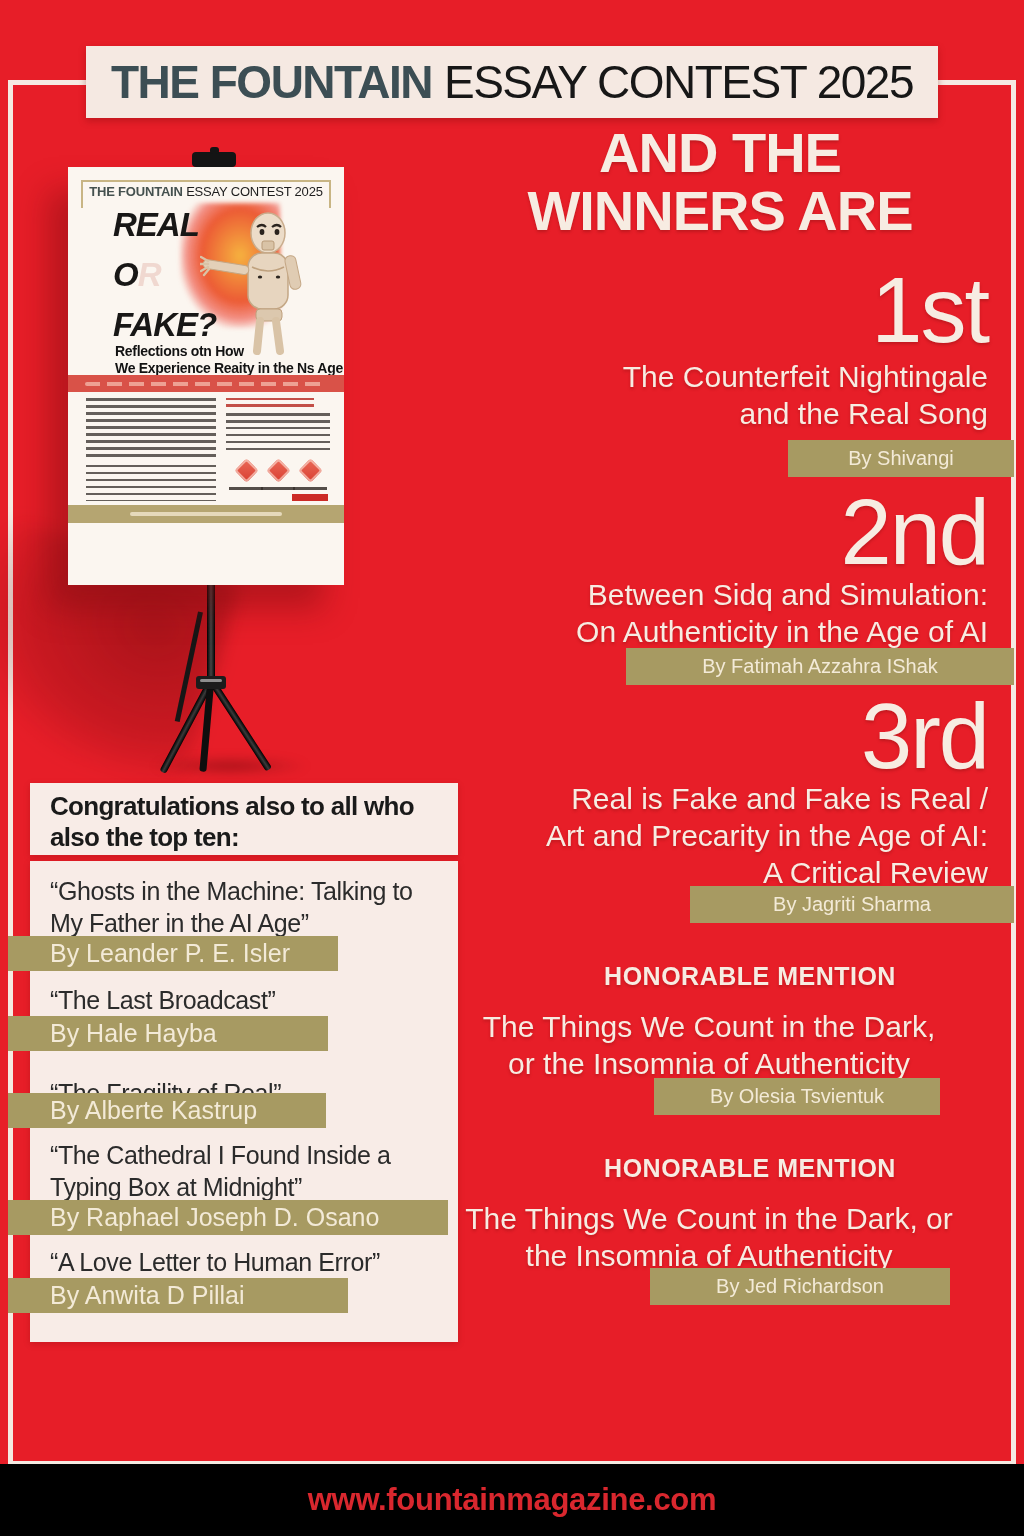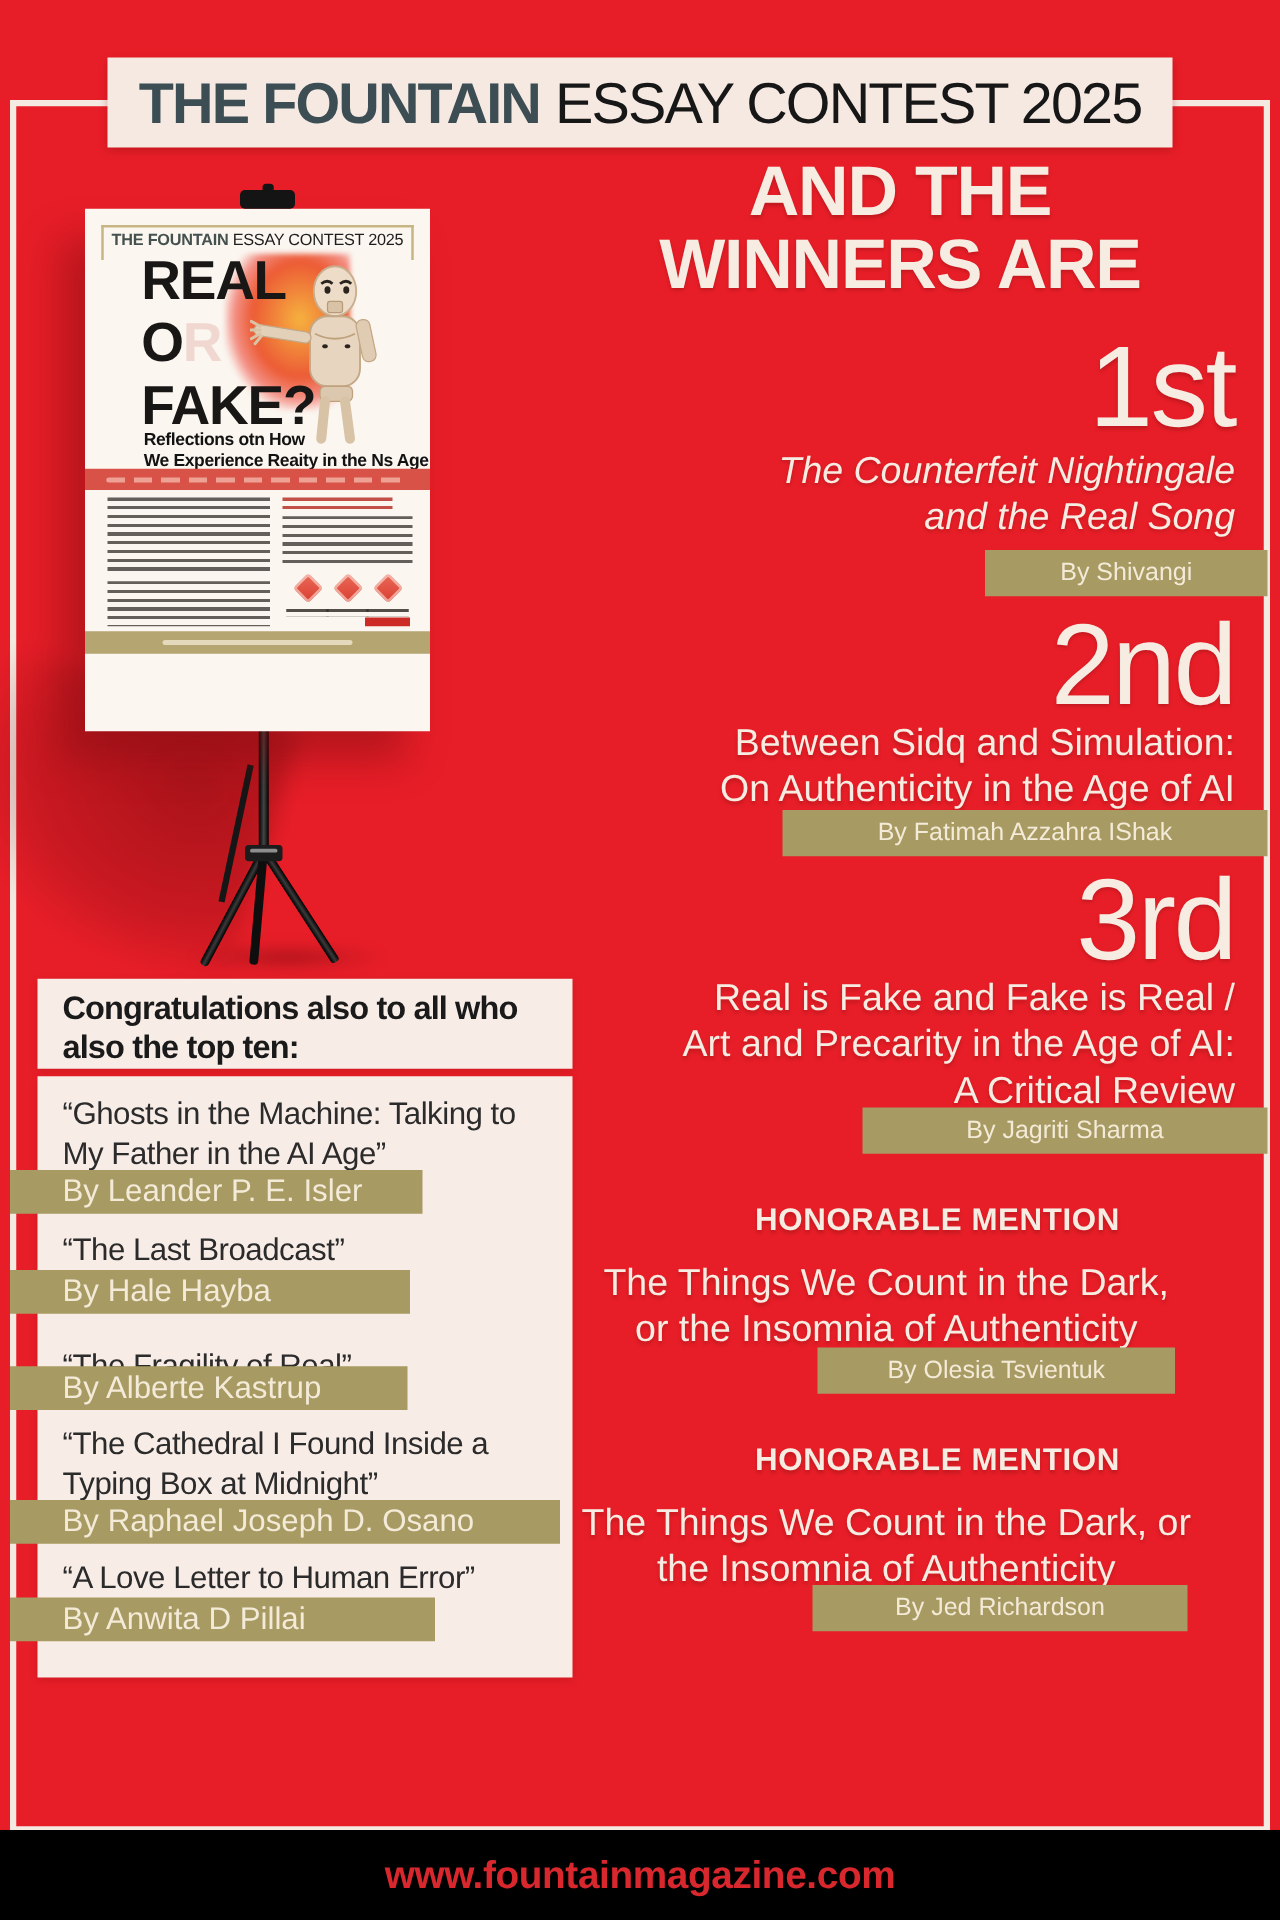--- a/index.html
+++ b/index.html
@@ -29,7 +29,7 @@
   .burst { position:absolute; left:112px; top:36px; width:100px; height:125px; filter:blur(2px);
            background:radial-gradient(ellipse at 60% 42%, #f6b23f 0%, #ec5b35 45%, rgba(236,60,45,.55) 62%, transparent 74%); z-index:1; }
   .robot { position:absolute; left:132px; top:42px; width:110px; height:150px; z-index:2; }
-  .headline { position:absolute; left:45px; top:34px; z-index:3; font-weight:800; color:#181716; font-size:44px; line-height:48px; letter-spacing:-1px; }
+  .headline { position:absolute; left:45px; top:34px; z-index:3; font-weight:800; color:#181716; font-size:33px; line-height:48px; letter-spacing:-1px;font-style:italic; }
   .headline .pale { color:#f0d8d0; }
   .headline div { height:50px; }
   .poster-sub { position:absolute; left:47px; top:176px; z-index:3; font-size:14px; line-height:17px; font-weight:700; color:#121212; letter-spacing:-.3px; }

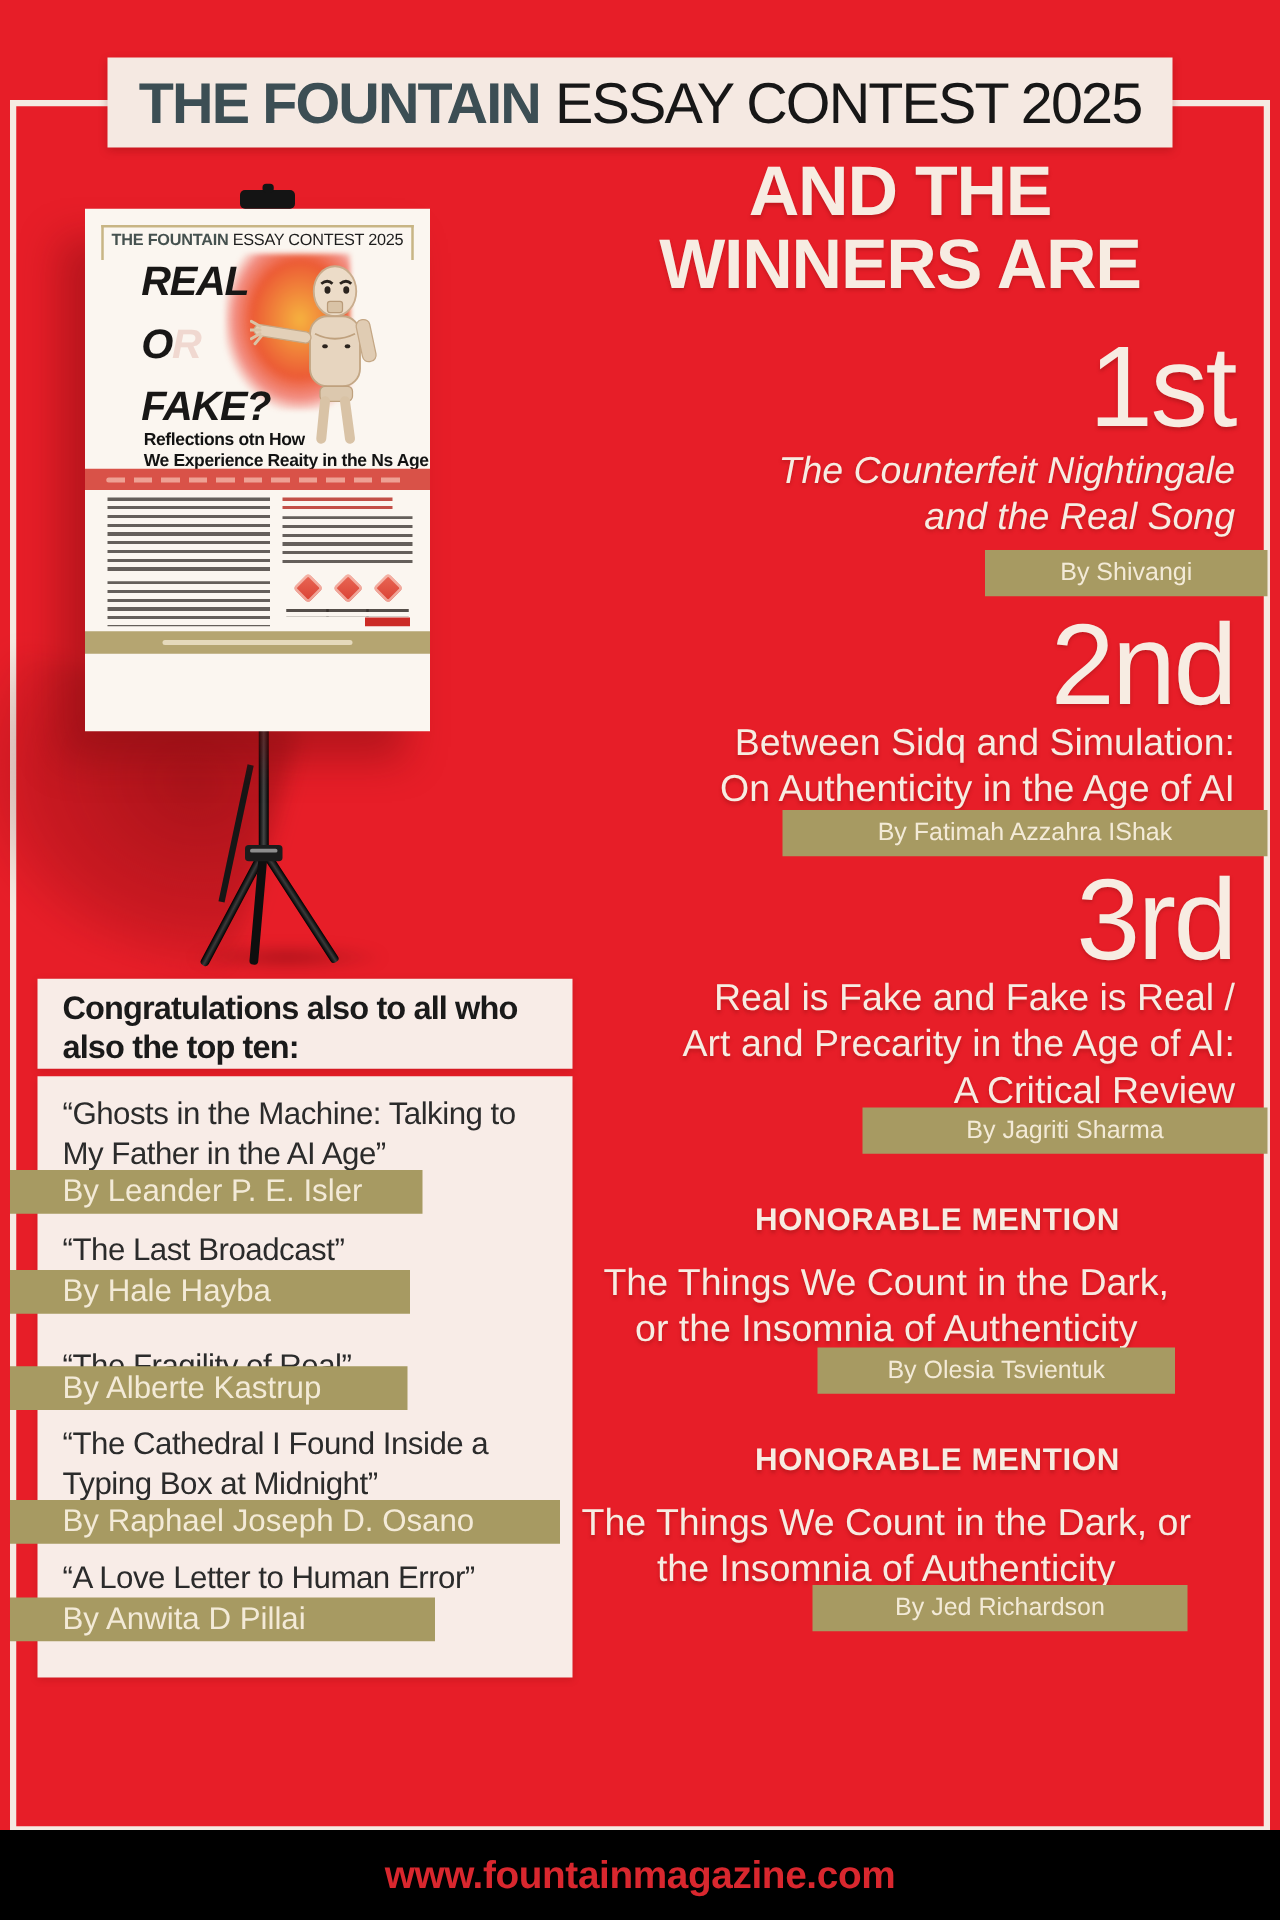--- a/index.html
+++ b/index.html
@@ -193,7 +193,7 @@
   </div>
 
   <div class="rank cream tsh" style="top:266px;">1st</div>
-  <div class="wtitle cream tsh" style="top:358px;font-style:italic;">
+  <div class="wtitle cream tsh" style="top:358px;">
     <div>The Counterfeit Nightingale</div>
     <div>and the Real Song</div>
   </div>

